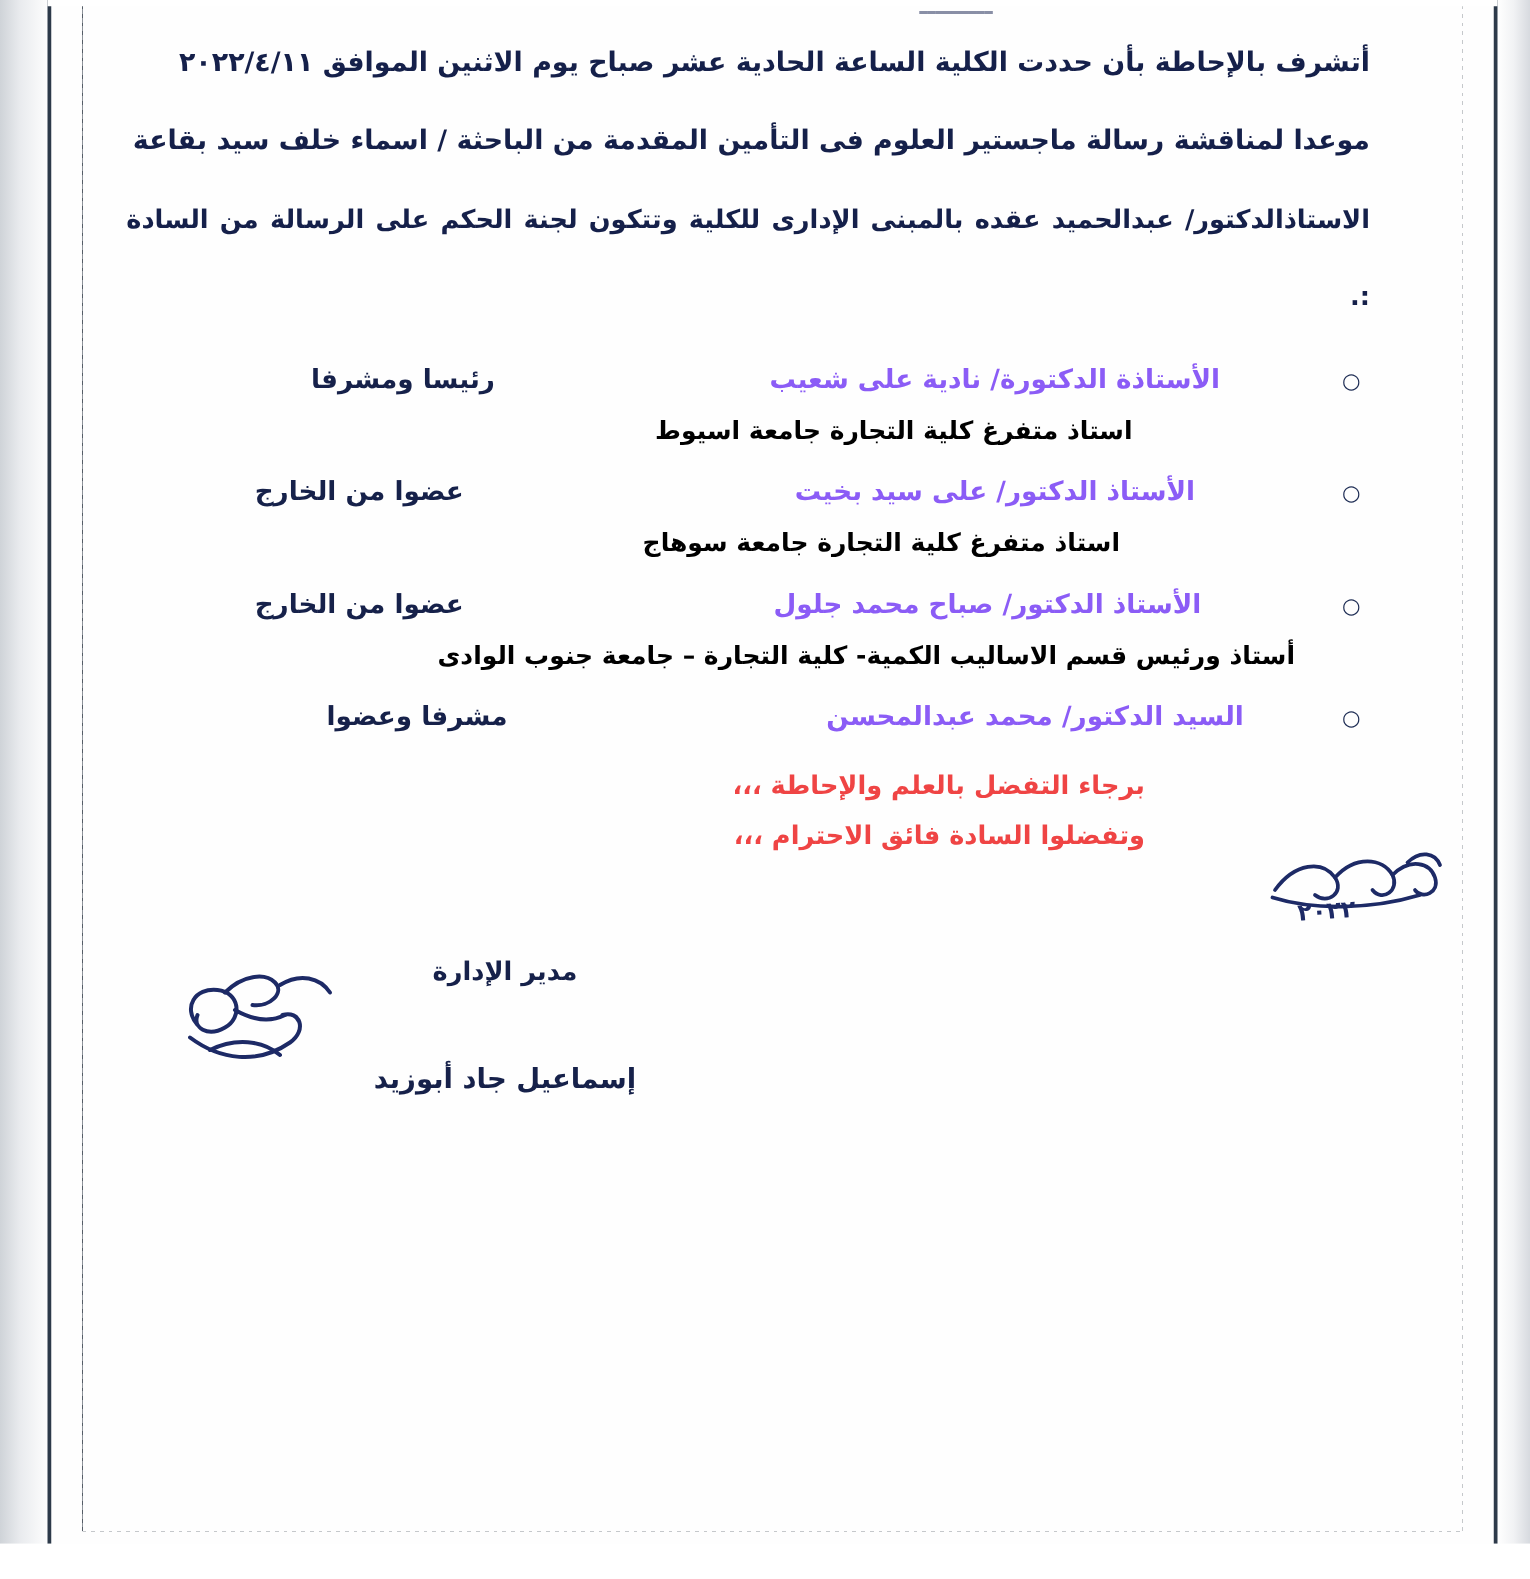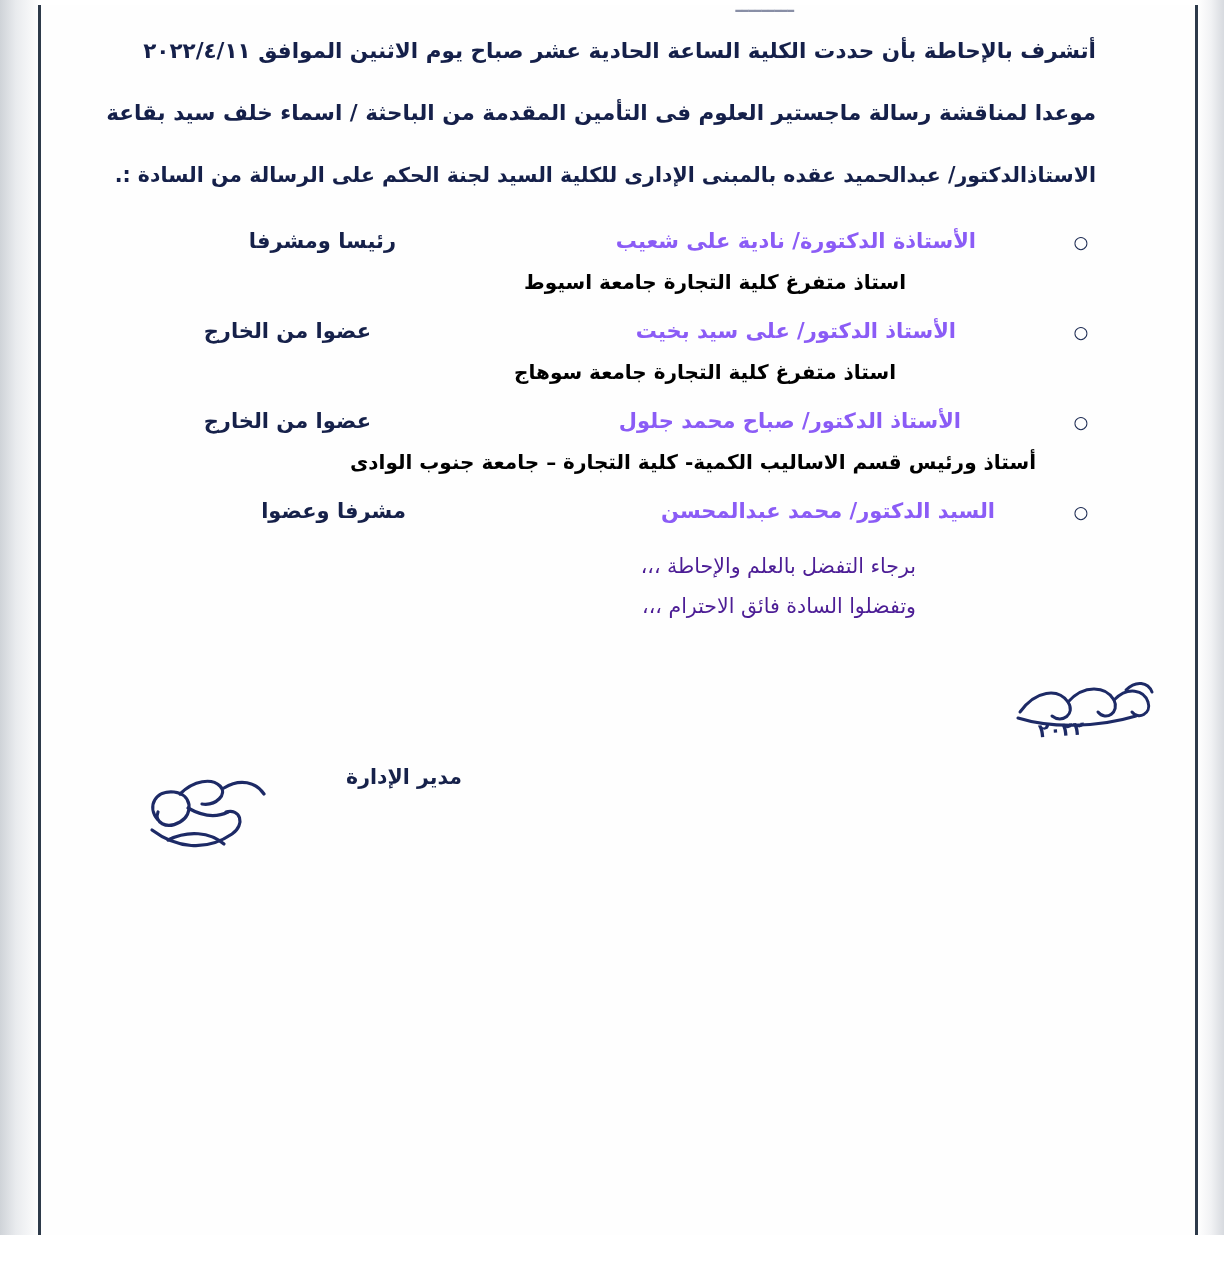--- a/index.html
+++ b/index.html
@@ -243,7 +243,7 @@
 
     <div class="para p1">أتشرف بالإحاطة بأن حددت الكلية الساعة الحادية عشر صباح يوم الاثنين الموافق ٢٠٢٢/٤/١١</div>
     <div class="para p2">موعدا لمناقشة رسالة ماجستير العلوم فى التأمين المقدمة من الباحثة / اسماء خلف سيد بقاعة</div>
-    <div class="para p3">الاستاذالدكتور/ عبدالحميد عقده بالمبنى الإدارى للكلية السيد لجنة الحكم على الرسالة من السادة :.</div>
+    <div class="para p3">الاستاذالدكتور/ عبدالحميد عقده بالمبنى الإدارى للكلية وتتكون لجنة الحكم على الرسالة من السادة :.</div>
 
     <div class="members">
 

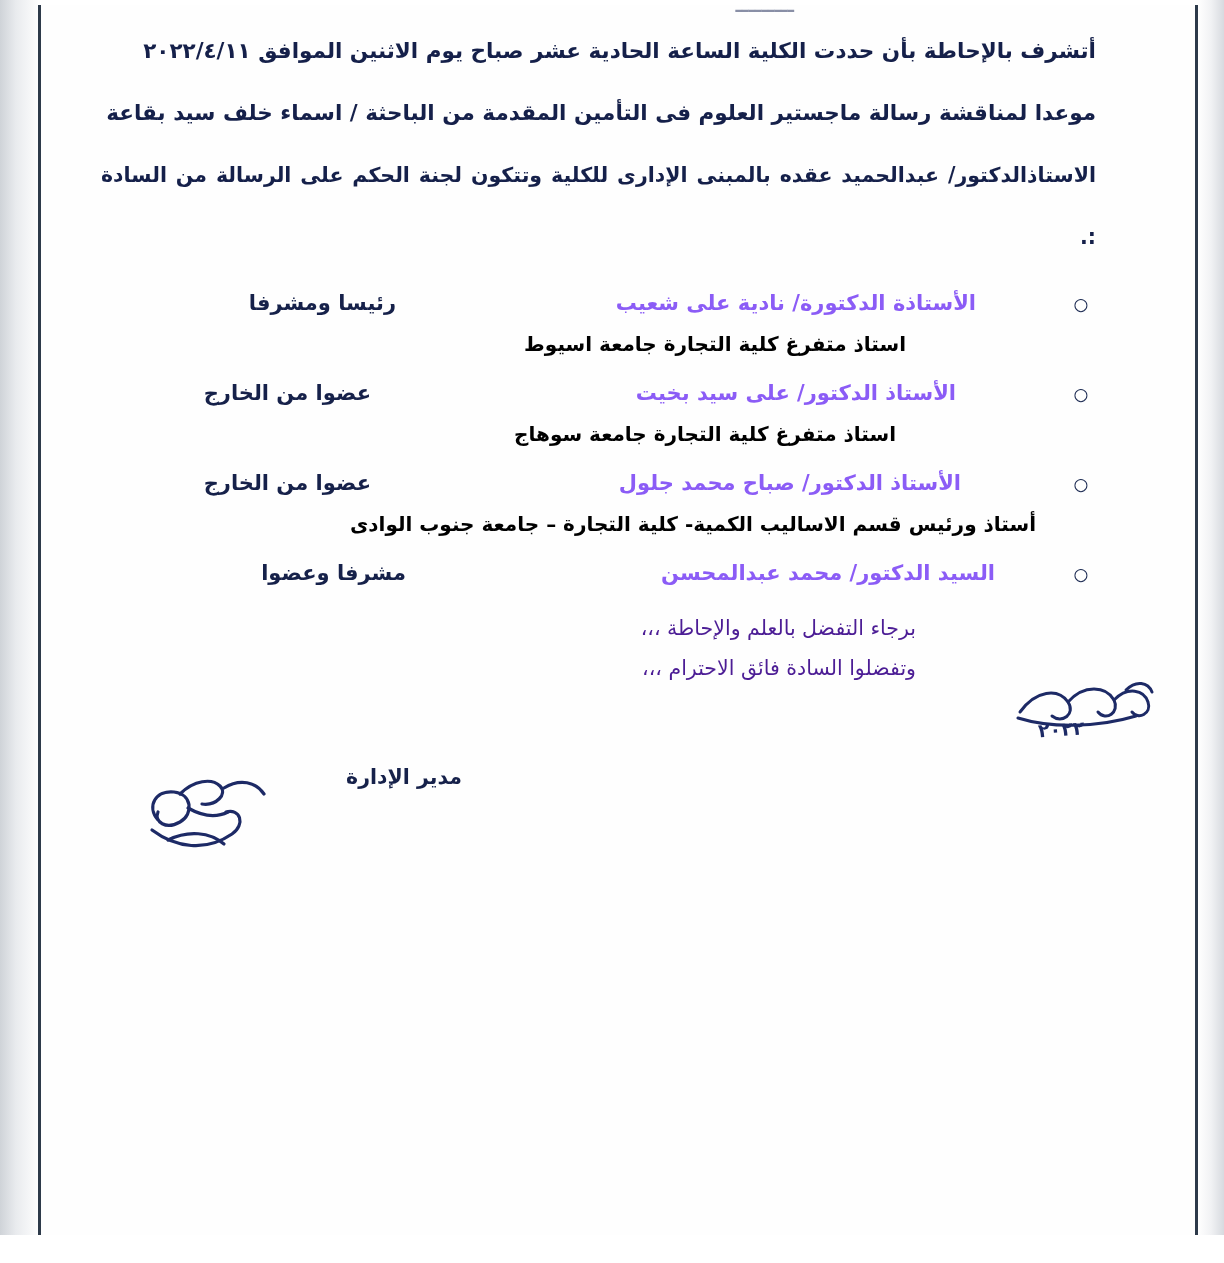--- a/index.html
+++ b/index.html
@@ -166,8 +166,8 @@
   }
   .closing div {
     font-size: 20.5px;
-    font-weight: 400;
-    color: #4c1d95;
+    font-weight: 700;
+    color: #ef4444;
     line-height: 40px;
   }
 

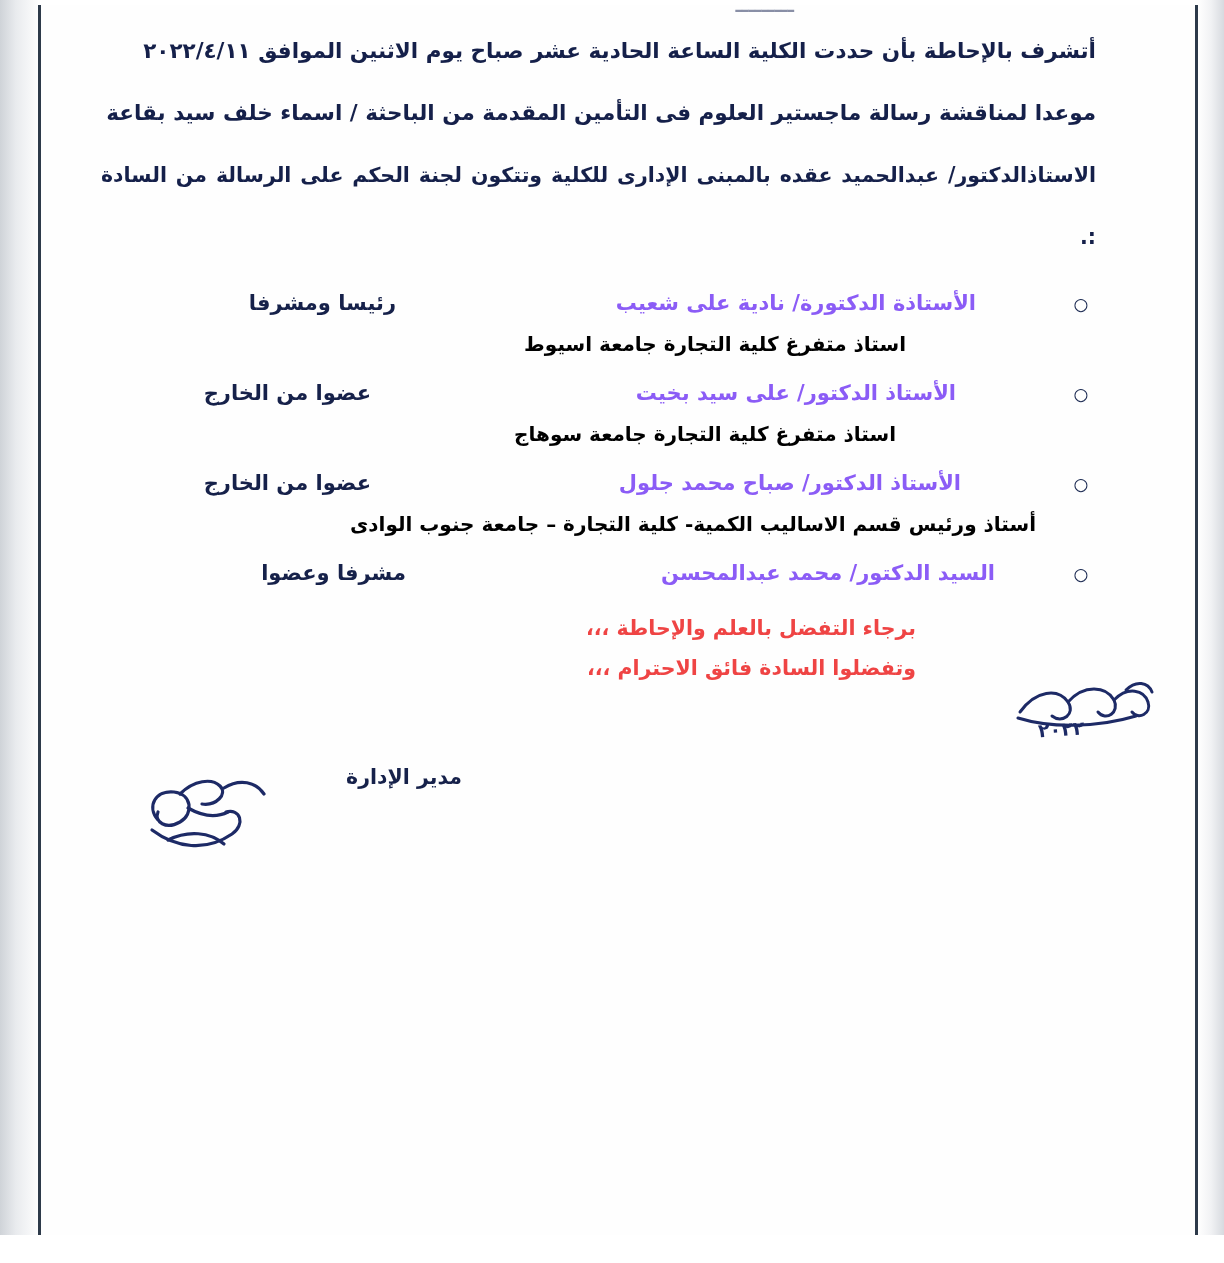--- a/index.html
+++ b/index.html
@@ -293,6 +293,7 @@
 
   <div class="signature-block">
     <div class="sig-title">مدير الإدارة</div>
+    <div class="sig-name">إسماعيل جاد أبوزيد</div>
   </div>
 
   <svg class="scribble scribble-sig" width="200" height="110" viewBox="0 0 200 110">

